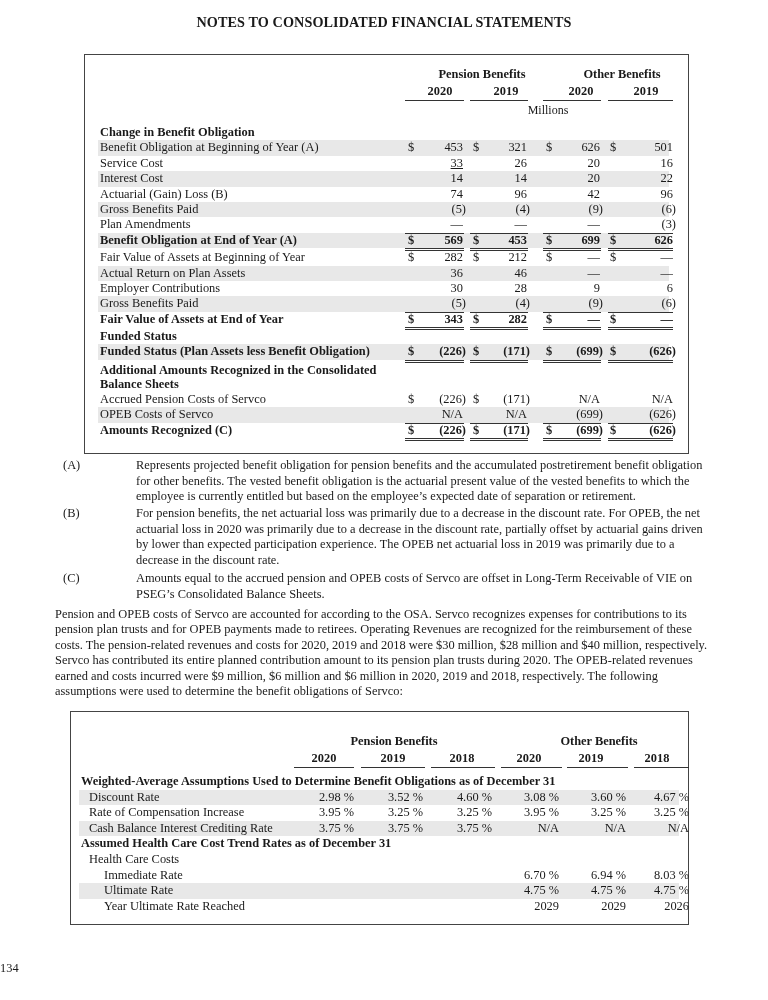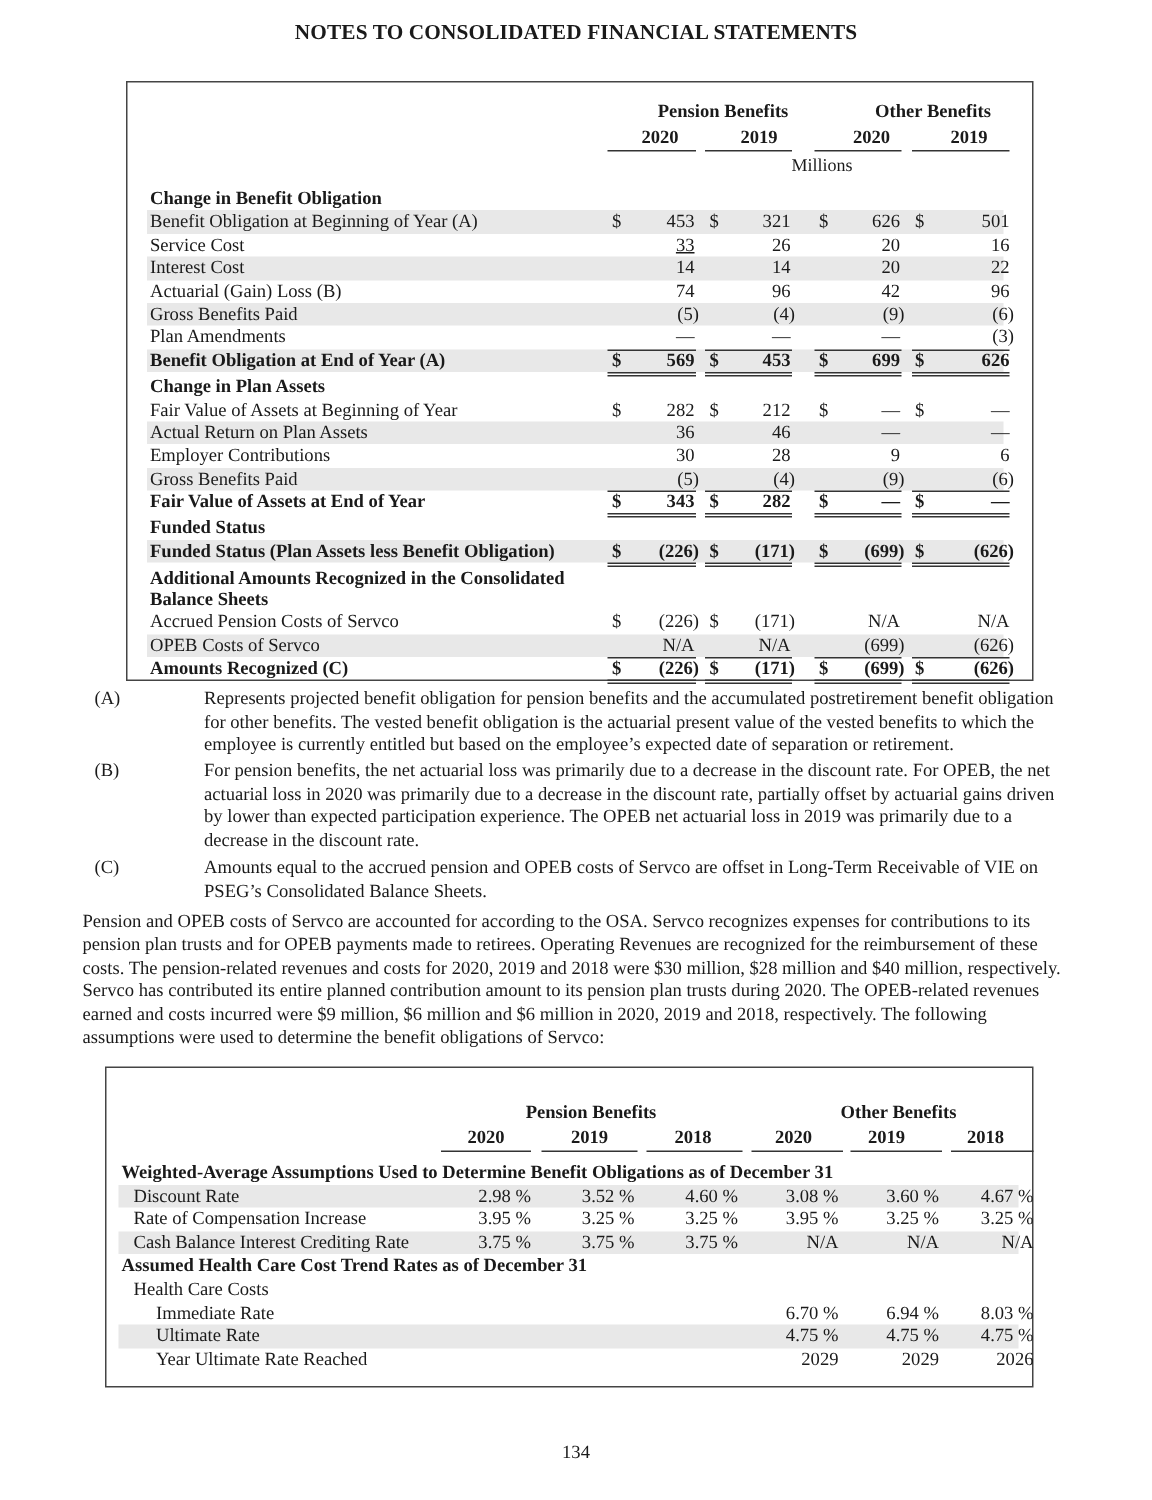--- a/index.html
+++ b/index.html
@@ -134,9 +134,6 @@
           <span class="v" style="right: -4px;">626</span>
           <span class="tot-bot" style="left: 510px; width: 65px;"></span>
           <span class="tot-top" style="left: 510px; width: 65px;"></span>
-        </div>
-        <div class="row sec">
-          <span class="lbl">Change in Plan Assets</span>
         </div>
         <div class="row">
           <span class="lbl">Fair Value of Assets at Beginning of Year</span>

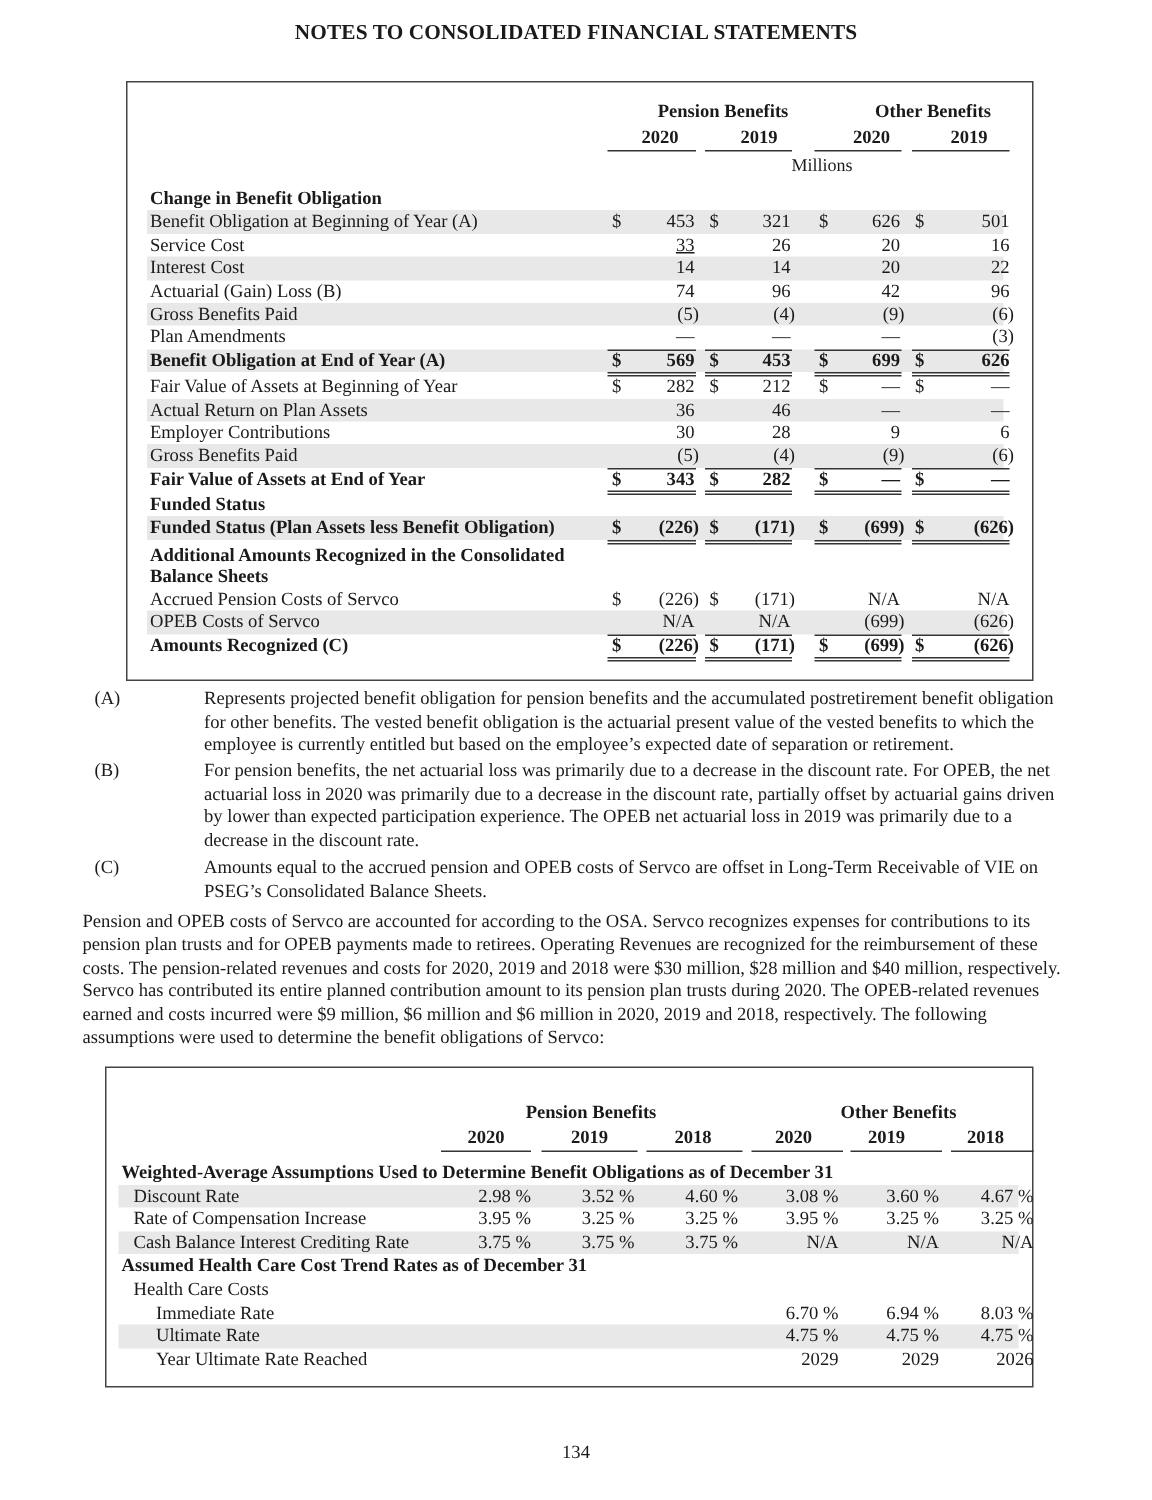--- a/index.html
+++ b/index.html
@@ -44,7 +44,7 @@
   .row2.sec { font-weight: bold; }
   .v2 { position: absolute; text-align: right; white-space: nowrap; }
 
-  .page-num { position: absolute; top: 961px; left: 0; width: 768px; text-align: center; font-size: 12.4px; }
+  .page-num { position: absolute; top: 961px; left: 0; width: 768px; text-align: left; font-size: 12.4px; }
 </style>
 </head>
 <body>

